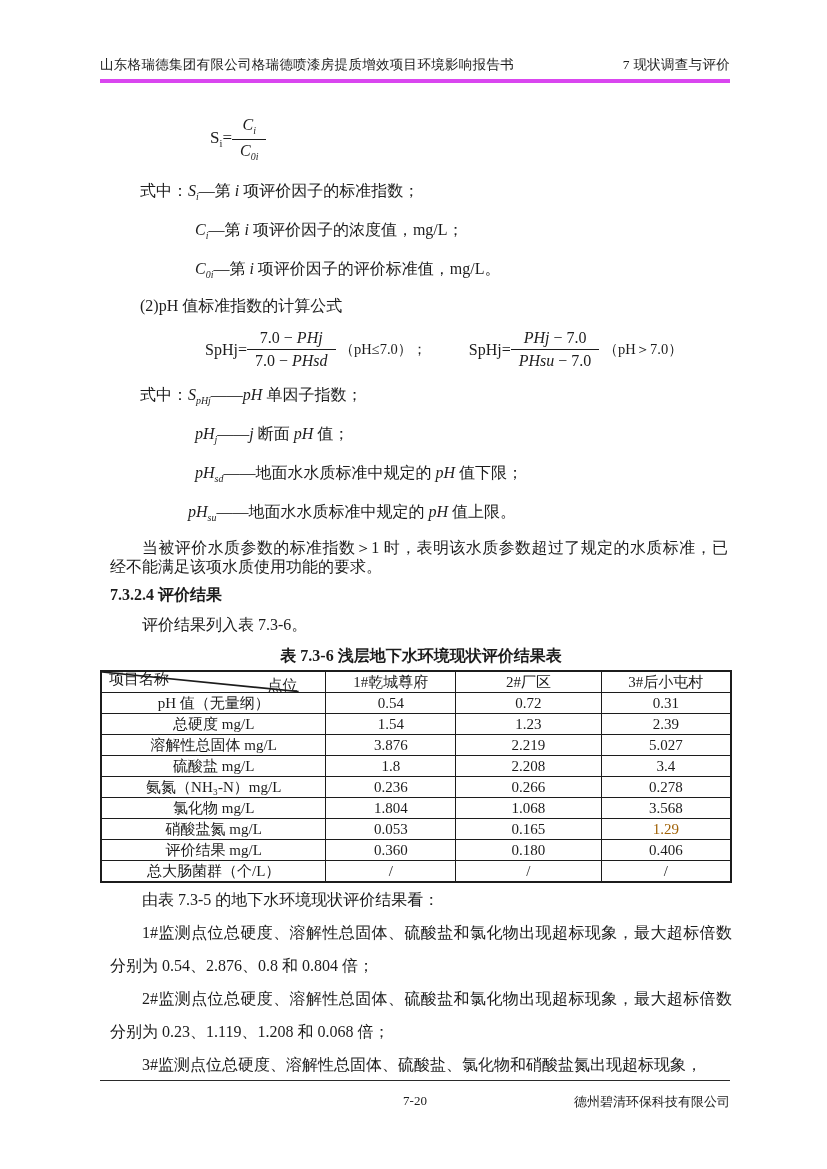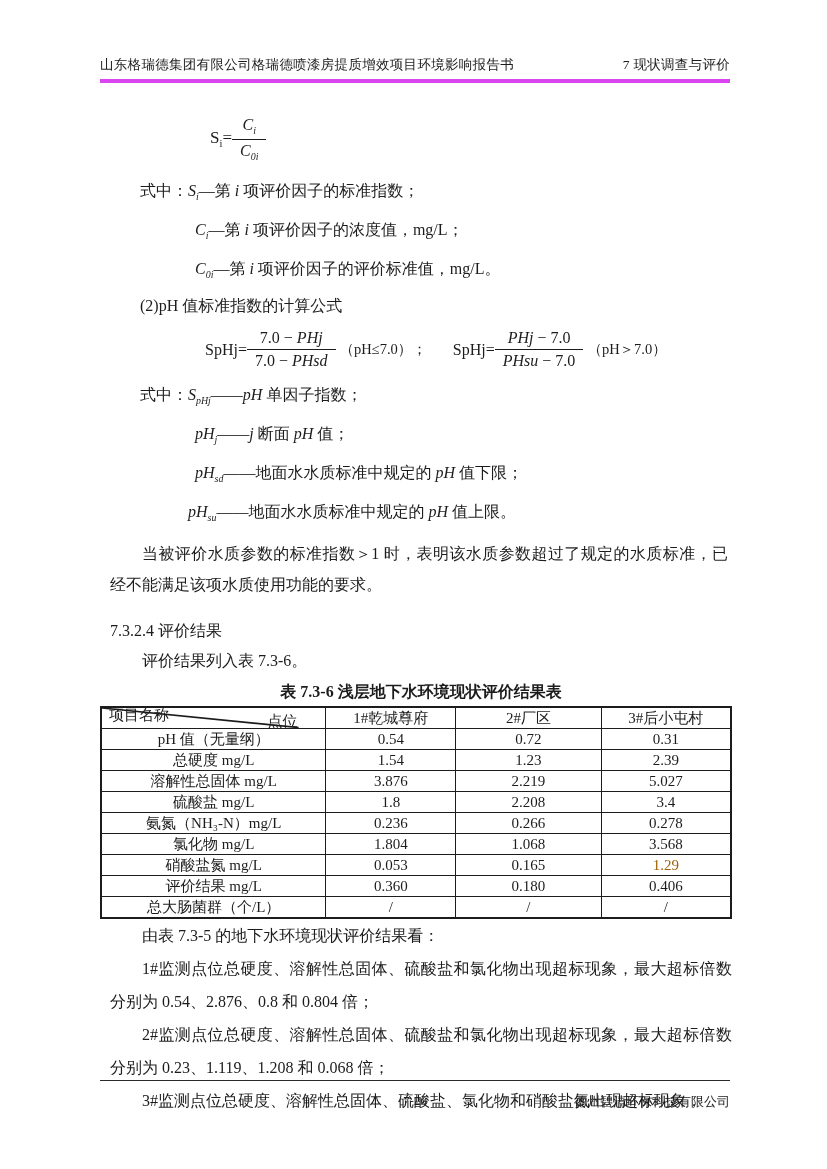--- a/index.html
+++ b/index.html
@@ -36,7 +36,7 @@
   .ind-85 { margin-left: 85px; }
 
   .ph-intro { line-height: 28px; margin-left: 30px; }
-  .ph-formulas { margin: 6px 0 4px 95px; height: 48px; display: flex; align-items: center; gap: 26px; font-size: 16px; }
+  .ph-formulas { margin: 6px 0 4px 95px; height: 48px; display: flex; align-items: center; gap: 42px; font-size: 16px; }
   .ph-formulas .fgroup { display: flex; align-items: center; }
   .cond { font-size: 14.5px; margin-left: 4px; }
 

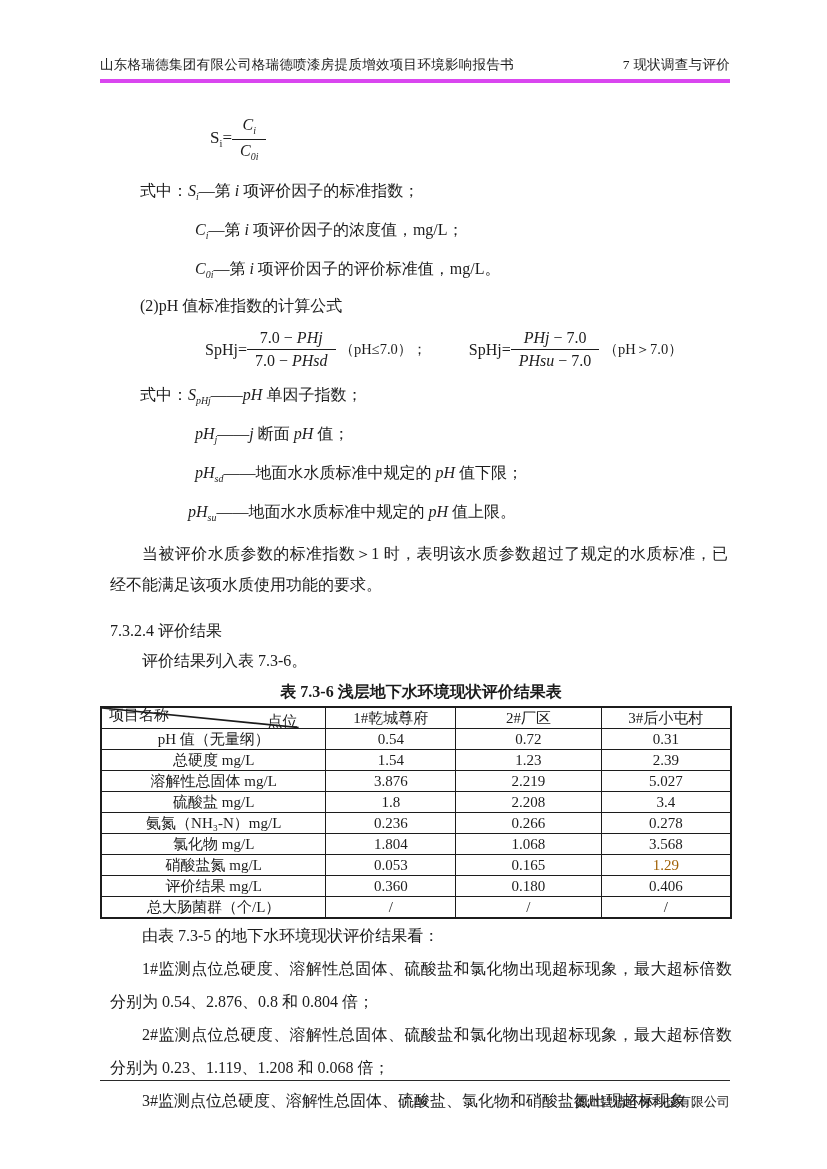--- a/index.html
+++ b/index.html
@@ -40,7 +40,7 @@
   .ph-formulas .fgroup { display: flex; align-items: center; }
   .cond { font-size: 14.5px; margin-left: 4px; }
 
-  .para { line-height: 31px; text-align: justify; text-indent: 2em; margin: 4px 4px 0 0; }
+  .para { line-height: 19px; text-align: justify; text-indent: 2em; margin: 4px 4px 0 0; }
   .section-heading { line-height: 30px; margin-top: 16px; }
   .para-short { line-height: 30px; text-indent: 2em; }
 

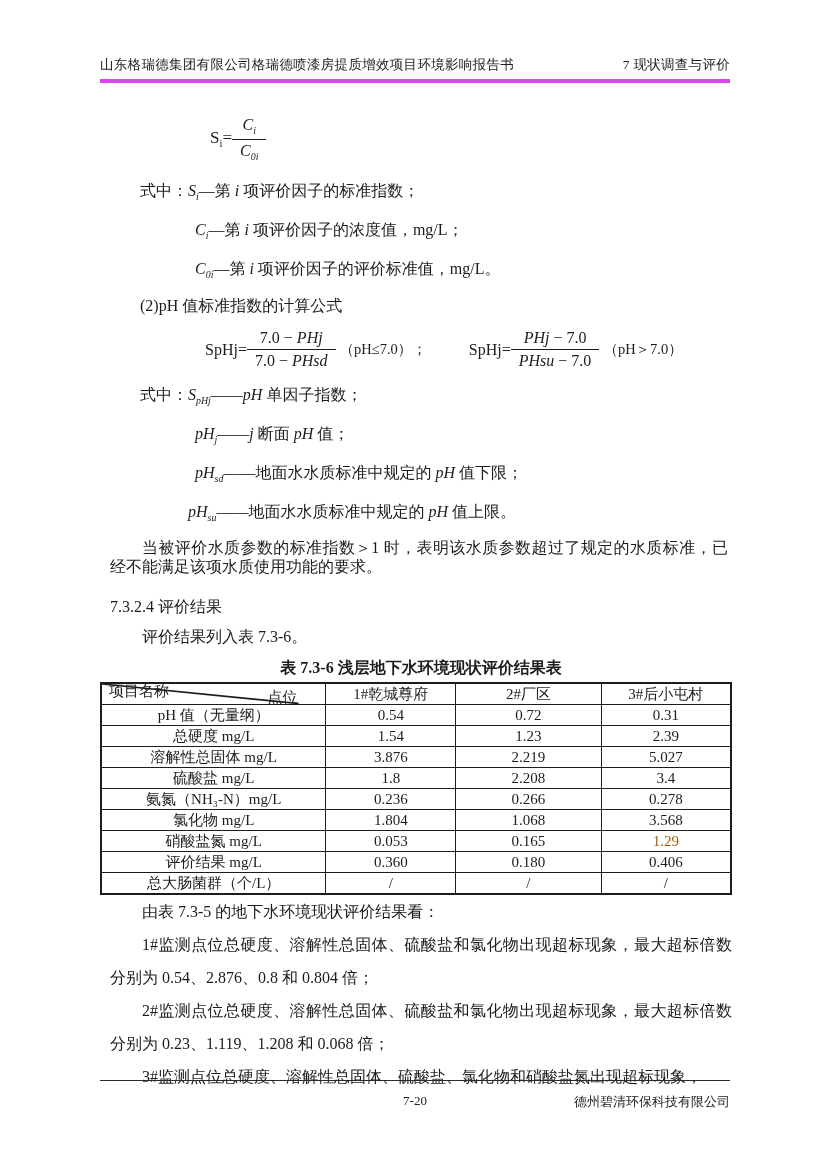--- a/index.html
+++ b/index.html
@@ -41,7 +41,7 @@
   .cond { font-size: 14.5px; margin-left: 4px; }
 
   .para { line-height: 19px; text-align: justify; text-indent: 2em; margin: 4px 4px 0 0; }
-  .section-heading { line-height: 30px; margin-top: 16px; }
+  .section-heading { line-height: 30px; margin-top: 4px; font-weight: bold; }
   .para-short { line-height: 30px; text-indent: 2em; }
 
   .table-title { text-align: center; font-weight: bold; font-size: 16px; line-height: 28px; margin-top: 2px; }

